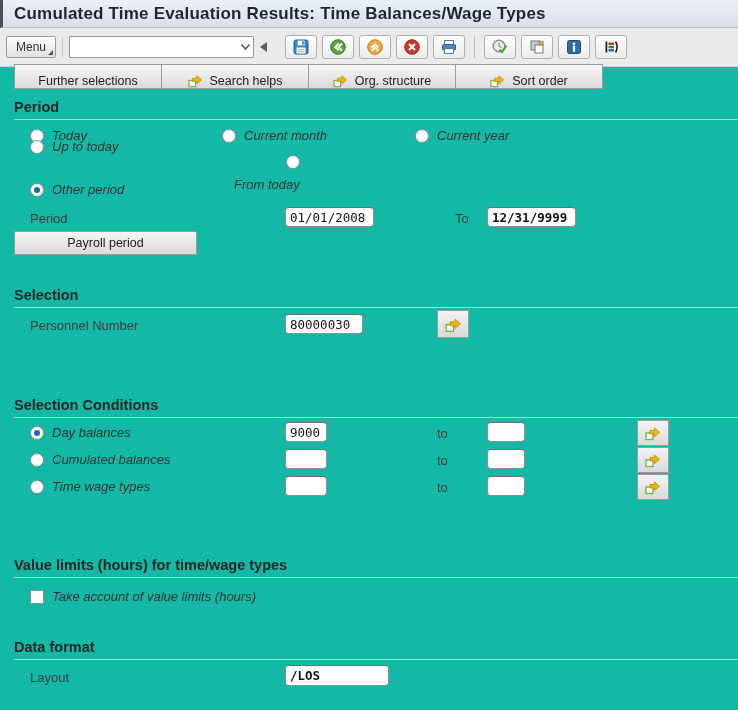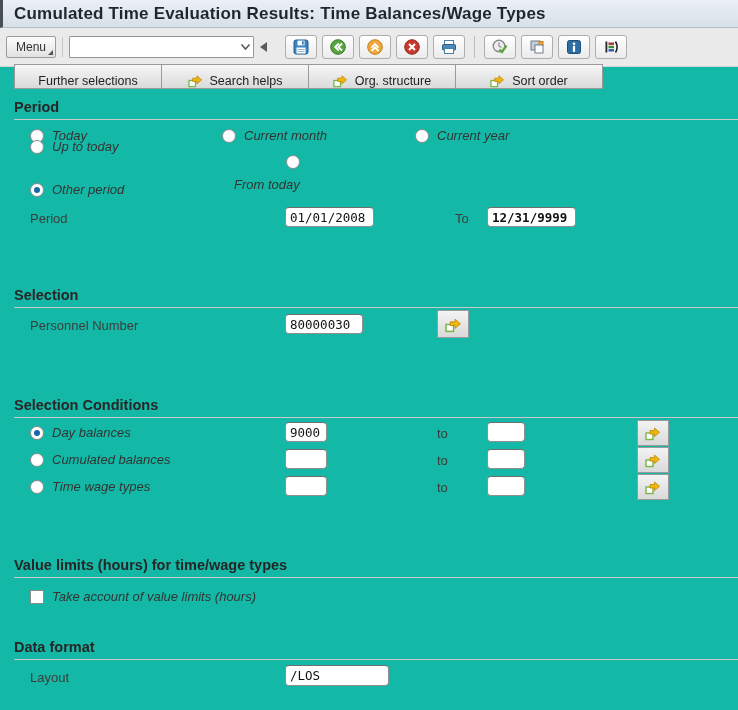--- a/index.html
+++ b/index.html
@@ -218,6 +218,7 @@
   <span class="form-label" style="left:455px; top:211px;">To</span>
   <input class="fld" style="left: 487px; top: 207px; width: 89px; font-weight: bold;" value="12/31/9999">
 
+  <button class="gray-btn" style="left:14px; top:231px; width:183px; height:24px;">Payroll period</button>
 
   <div class="section-h" style="top:287px;">Selection</div>
   <span class="form-label" style="left:30px; top:318px;">Personnel Number</span>

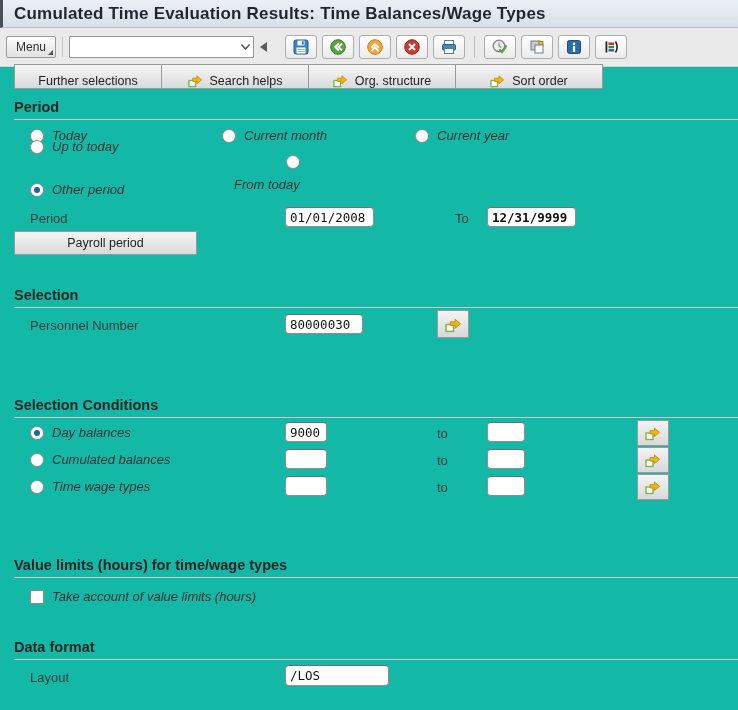--- a/index.html
+++ b/index.html
@@ -283,7 +283,7 @@
 
   <div class="section-h" style="top:639px;">Data format</div>
   <span class="form-label" style="left:30px; top:670px;">Layout</span>
-  <input class="fld" style="left: 285px; top: 665px; width: 104px; height: 21px;" value="/LOS">
+  <input class="fld" style="left: 285px; top: 665px; width: 104px; height: 21px; font-weight: bold;" value="/LOS">
 
 </div>
 

